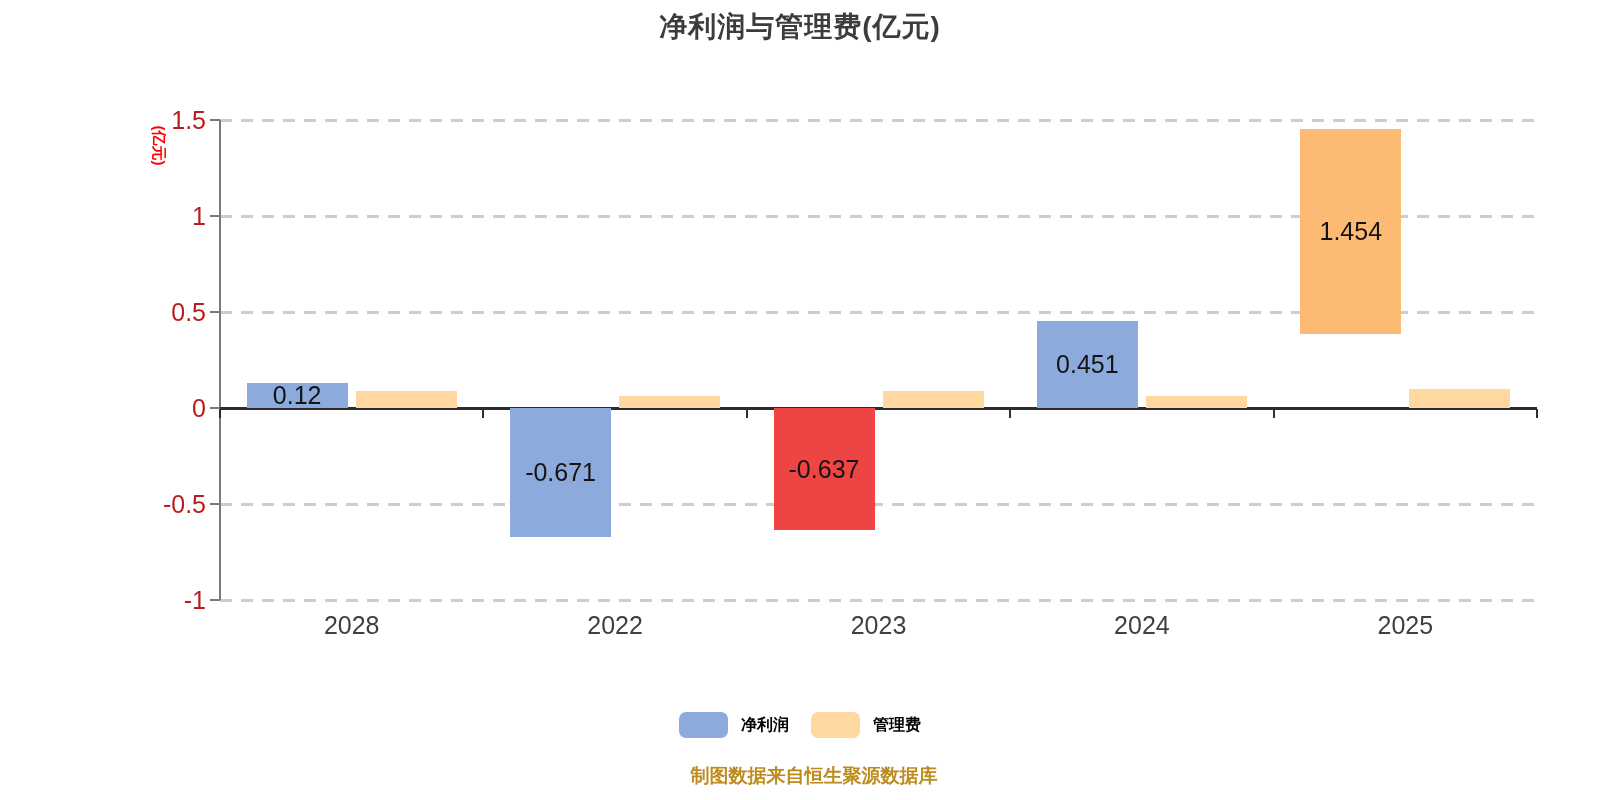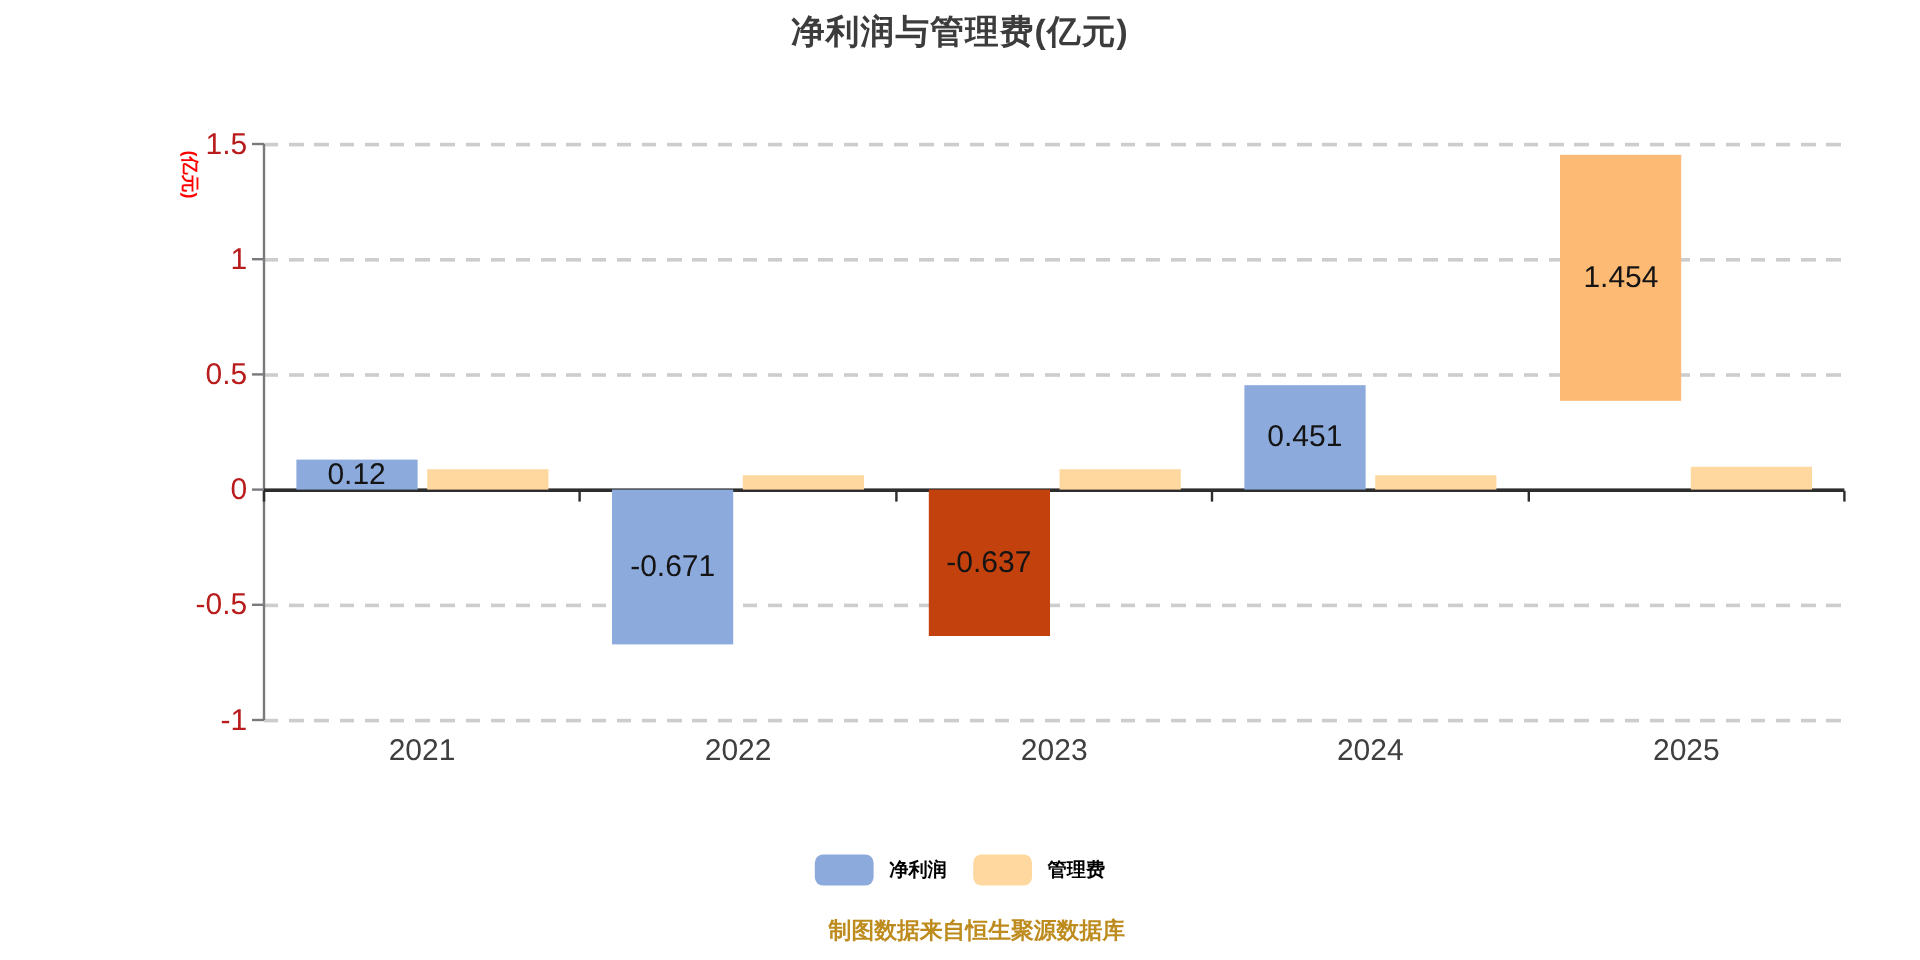--- a/index.html
+++ b/index.html
@@ -73,7 +73,7 @@
       </div>
       <div class="bar" style="left: 619.1px; top: 396.48px; width: 101px; height: 11.52px; background: rgb(254, 216, 158);"></div>
       <div class="xlab" style="left: 808.5px; top: 611px;">2023</div>
-      <div class="bar" style="left: 773.5px; top: 408px; width: 101px; height: 122.304px; background: #c2410c;">
+      <div class="bar" style="left: 773.5px; top: 408px; width: 101px; height: 122.304px; background: #ef4444;">
         <div class="blab">-0.637</div>
       </div>
       <div class="bar" style="left: 882.5px; top: 390.72px; width: 101px; height: 17.28px; background: rgb(254, 216, 158);"></div>

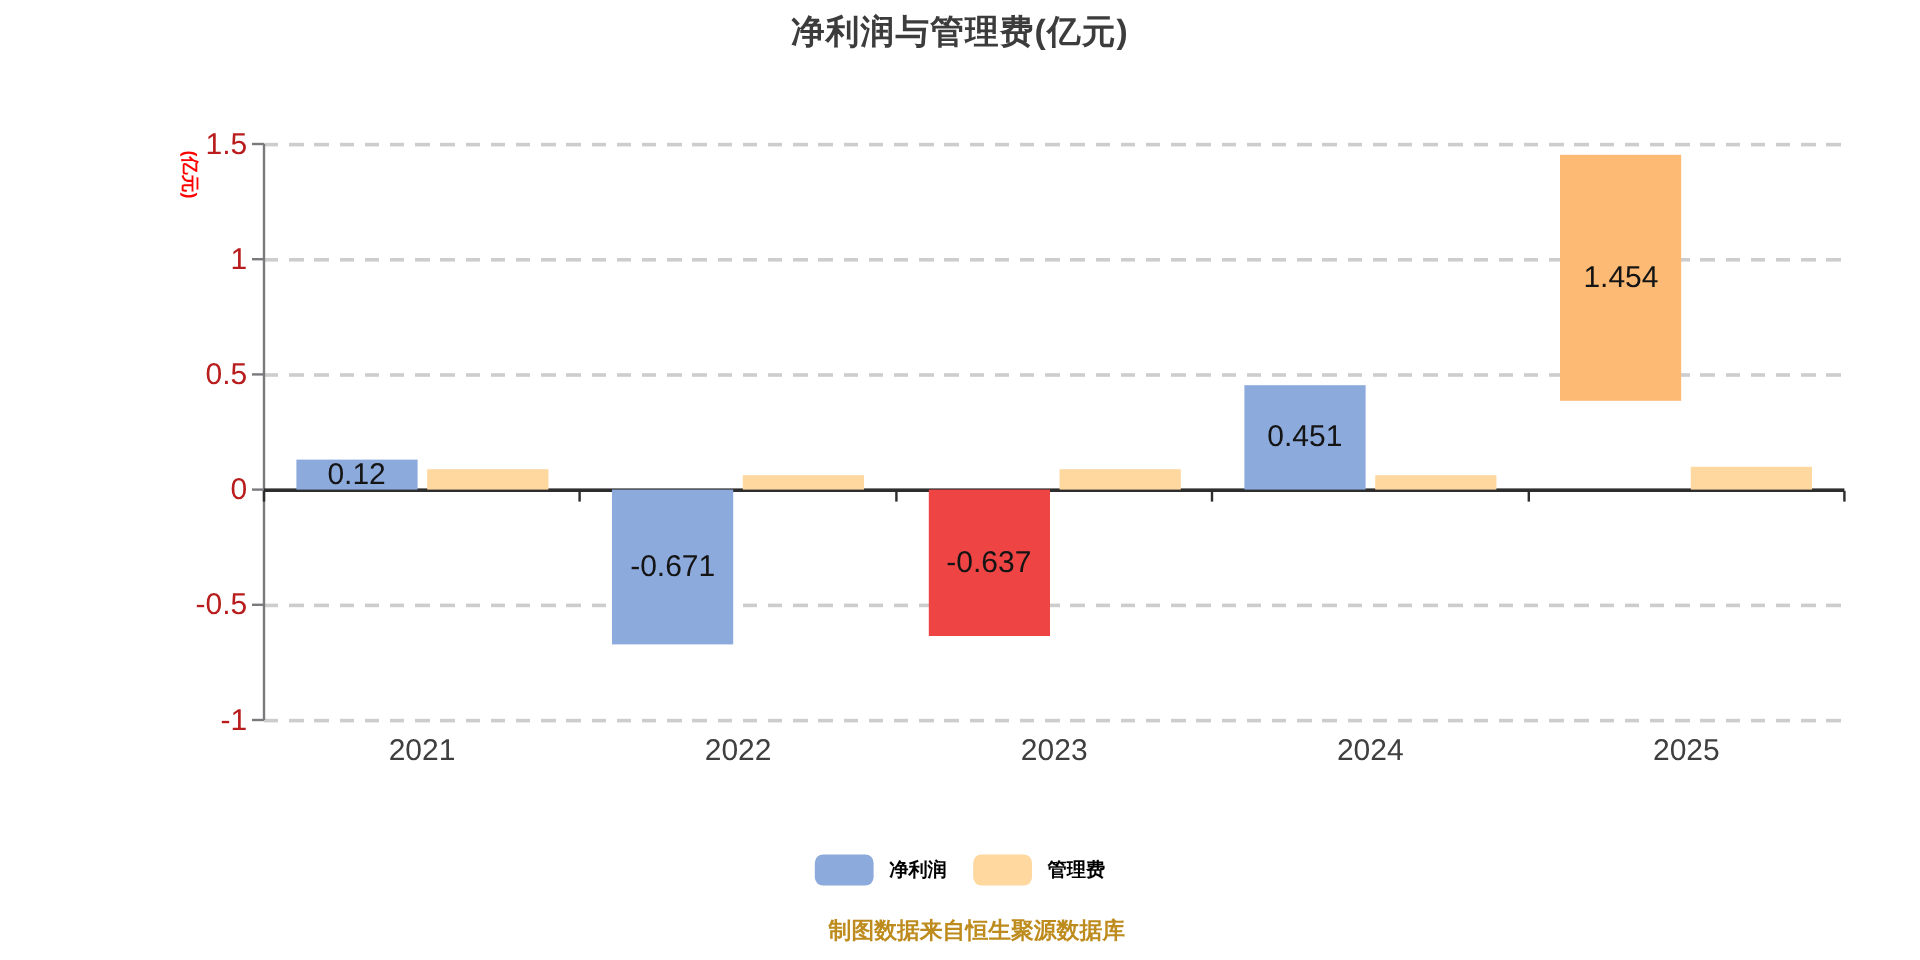--- a/index.html
+++ b/index.html
@@ -62,7 +62,7 @@
       <div class="xtick" style="left: 1009.2px; top: 409px;"></div>
       <div class="xtick" style="left: 1272.6px; top: 409px;"></div>
       <div class="xtick" style="left: 1536px; top: 409px;"></div>
-      <div class="xlab" style="left: 281.7px; top: 611px;">2021</div>
+      <div class="xlab" style="left: 281.7px; top: 611px;">2028</div>
       <div class="bar" style="left: 246.7px; top: 383.04px; width: 101px; height: 24.96px; background: rgb(140, 170, 220);">
         <div class="blab">0.12</div>
       </div>

